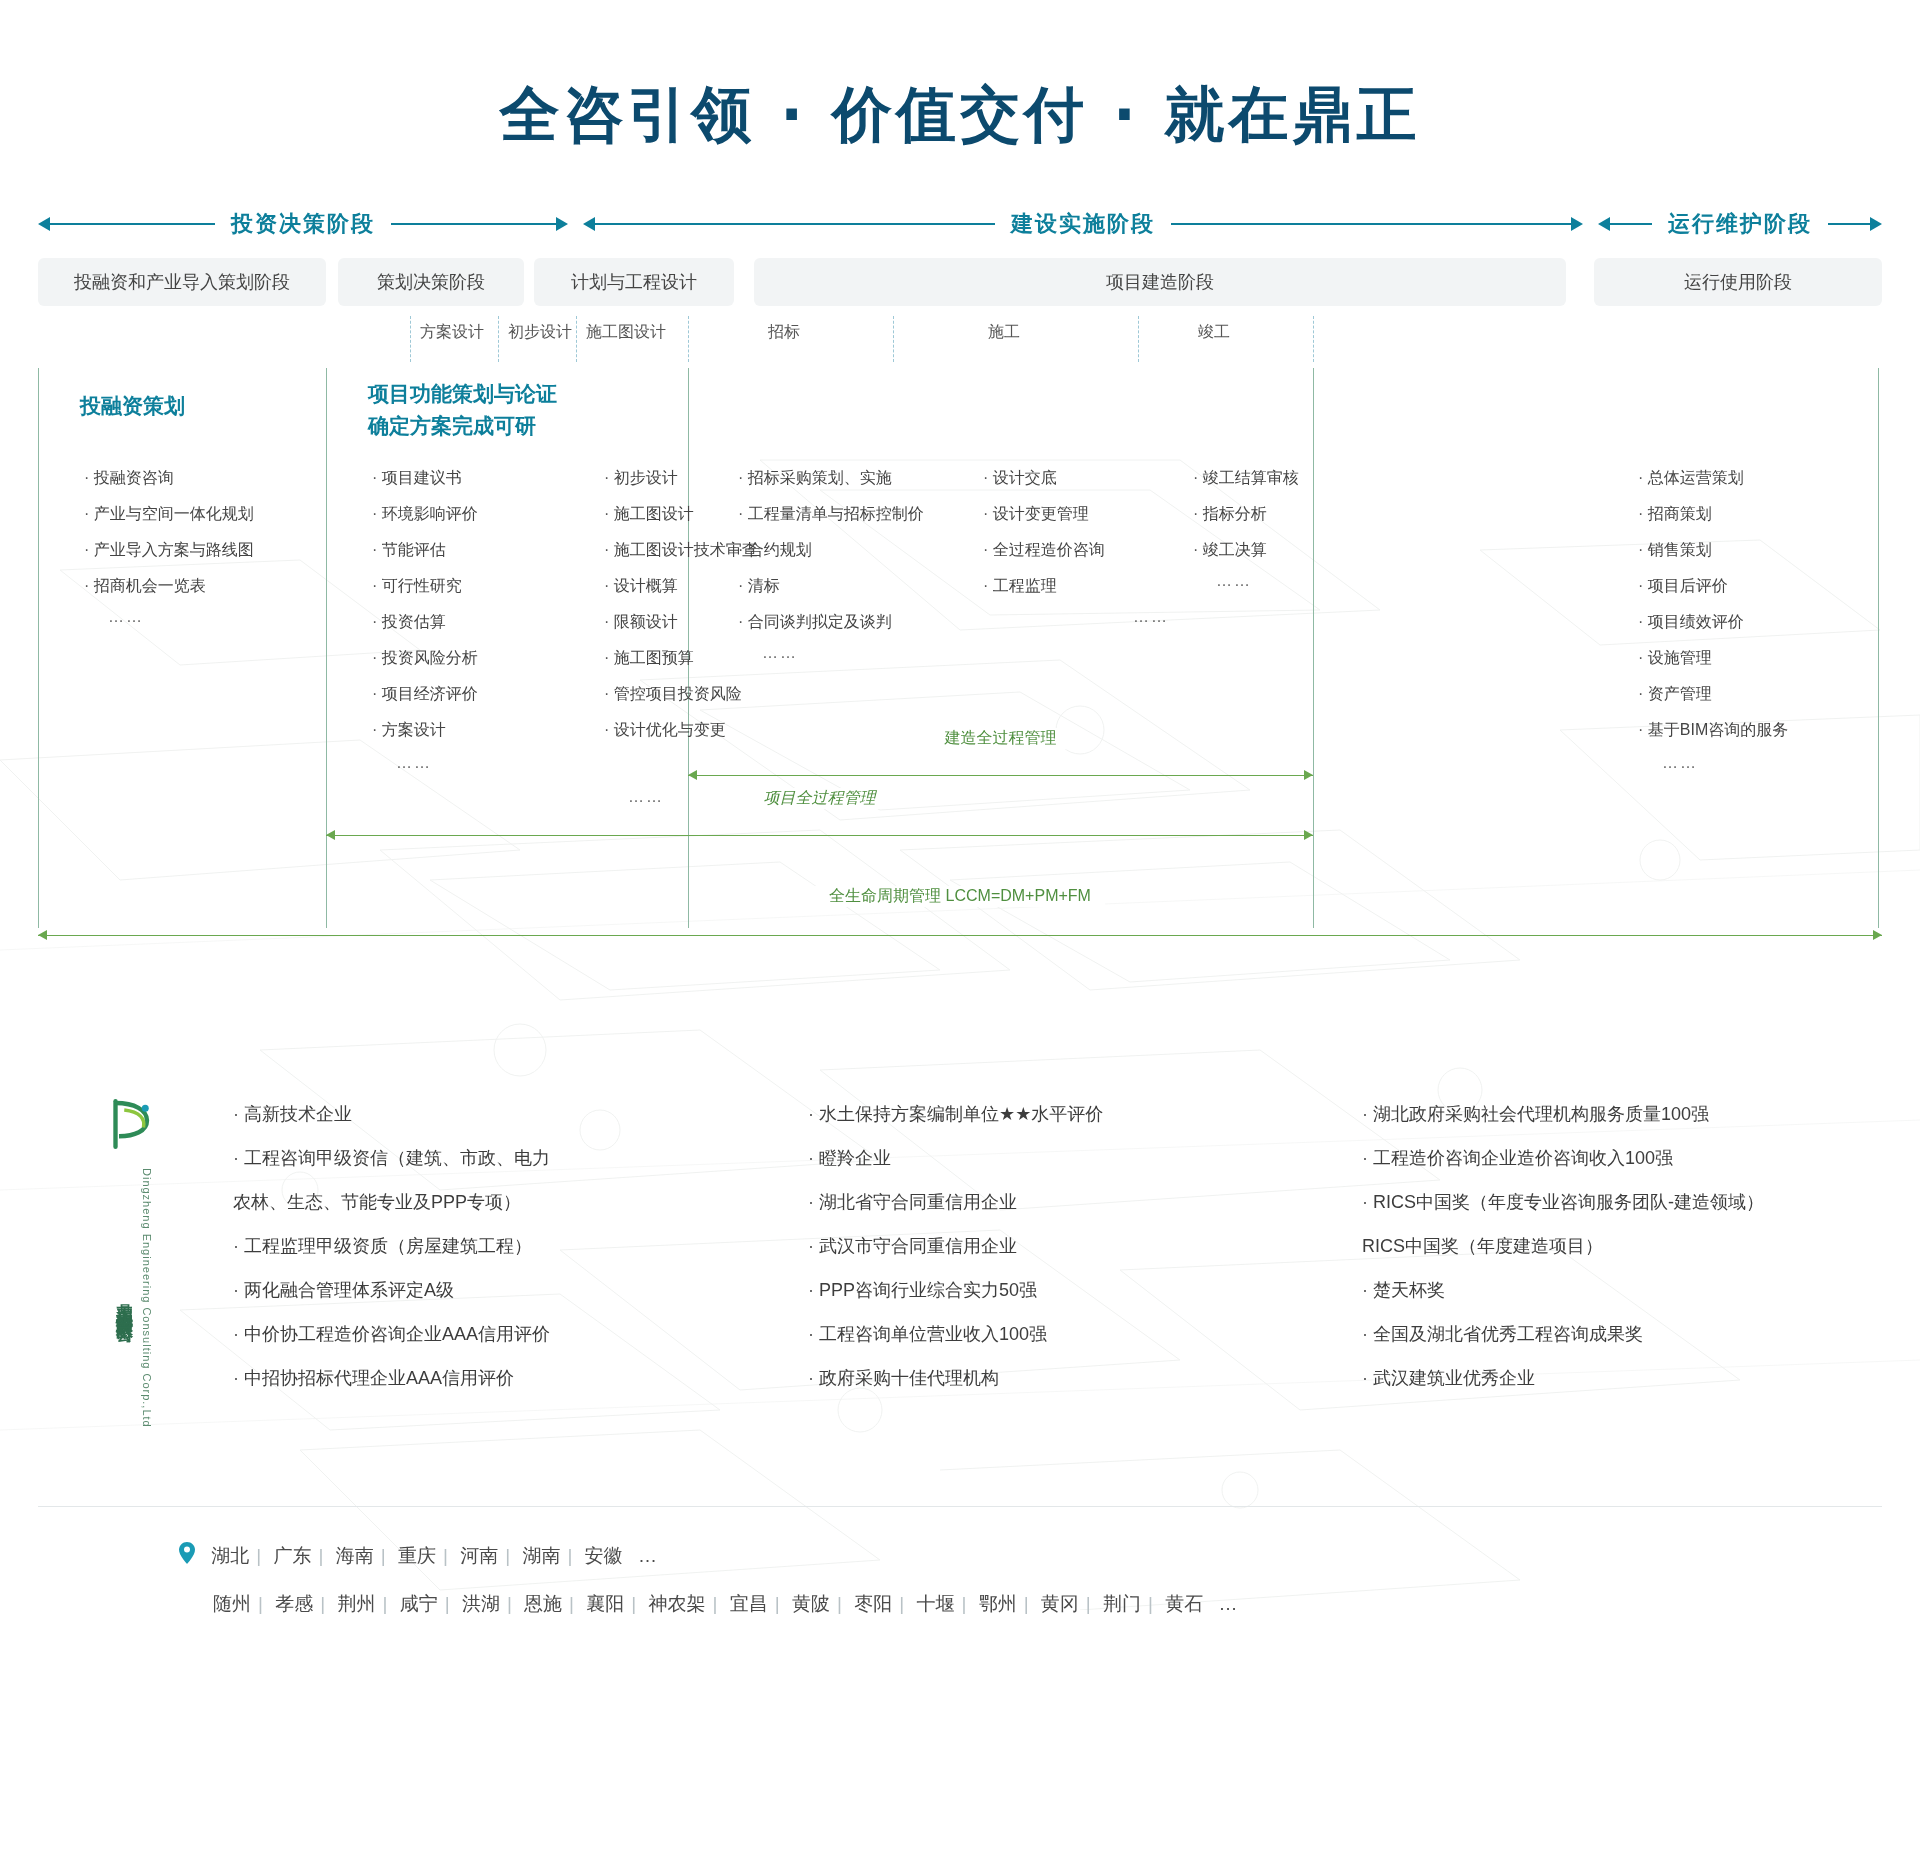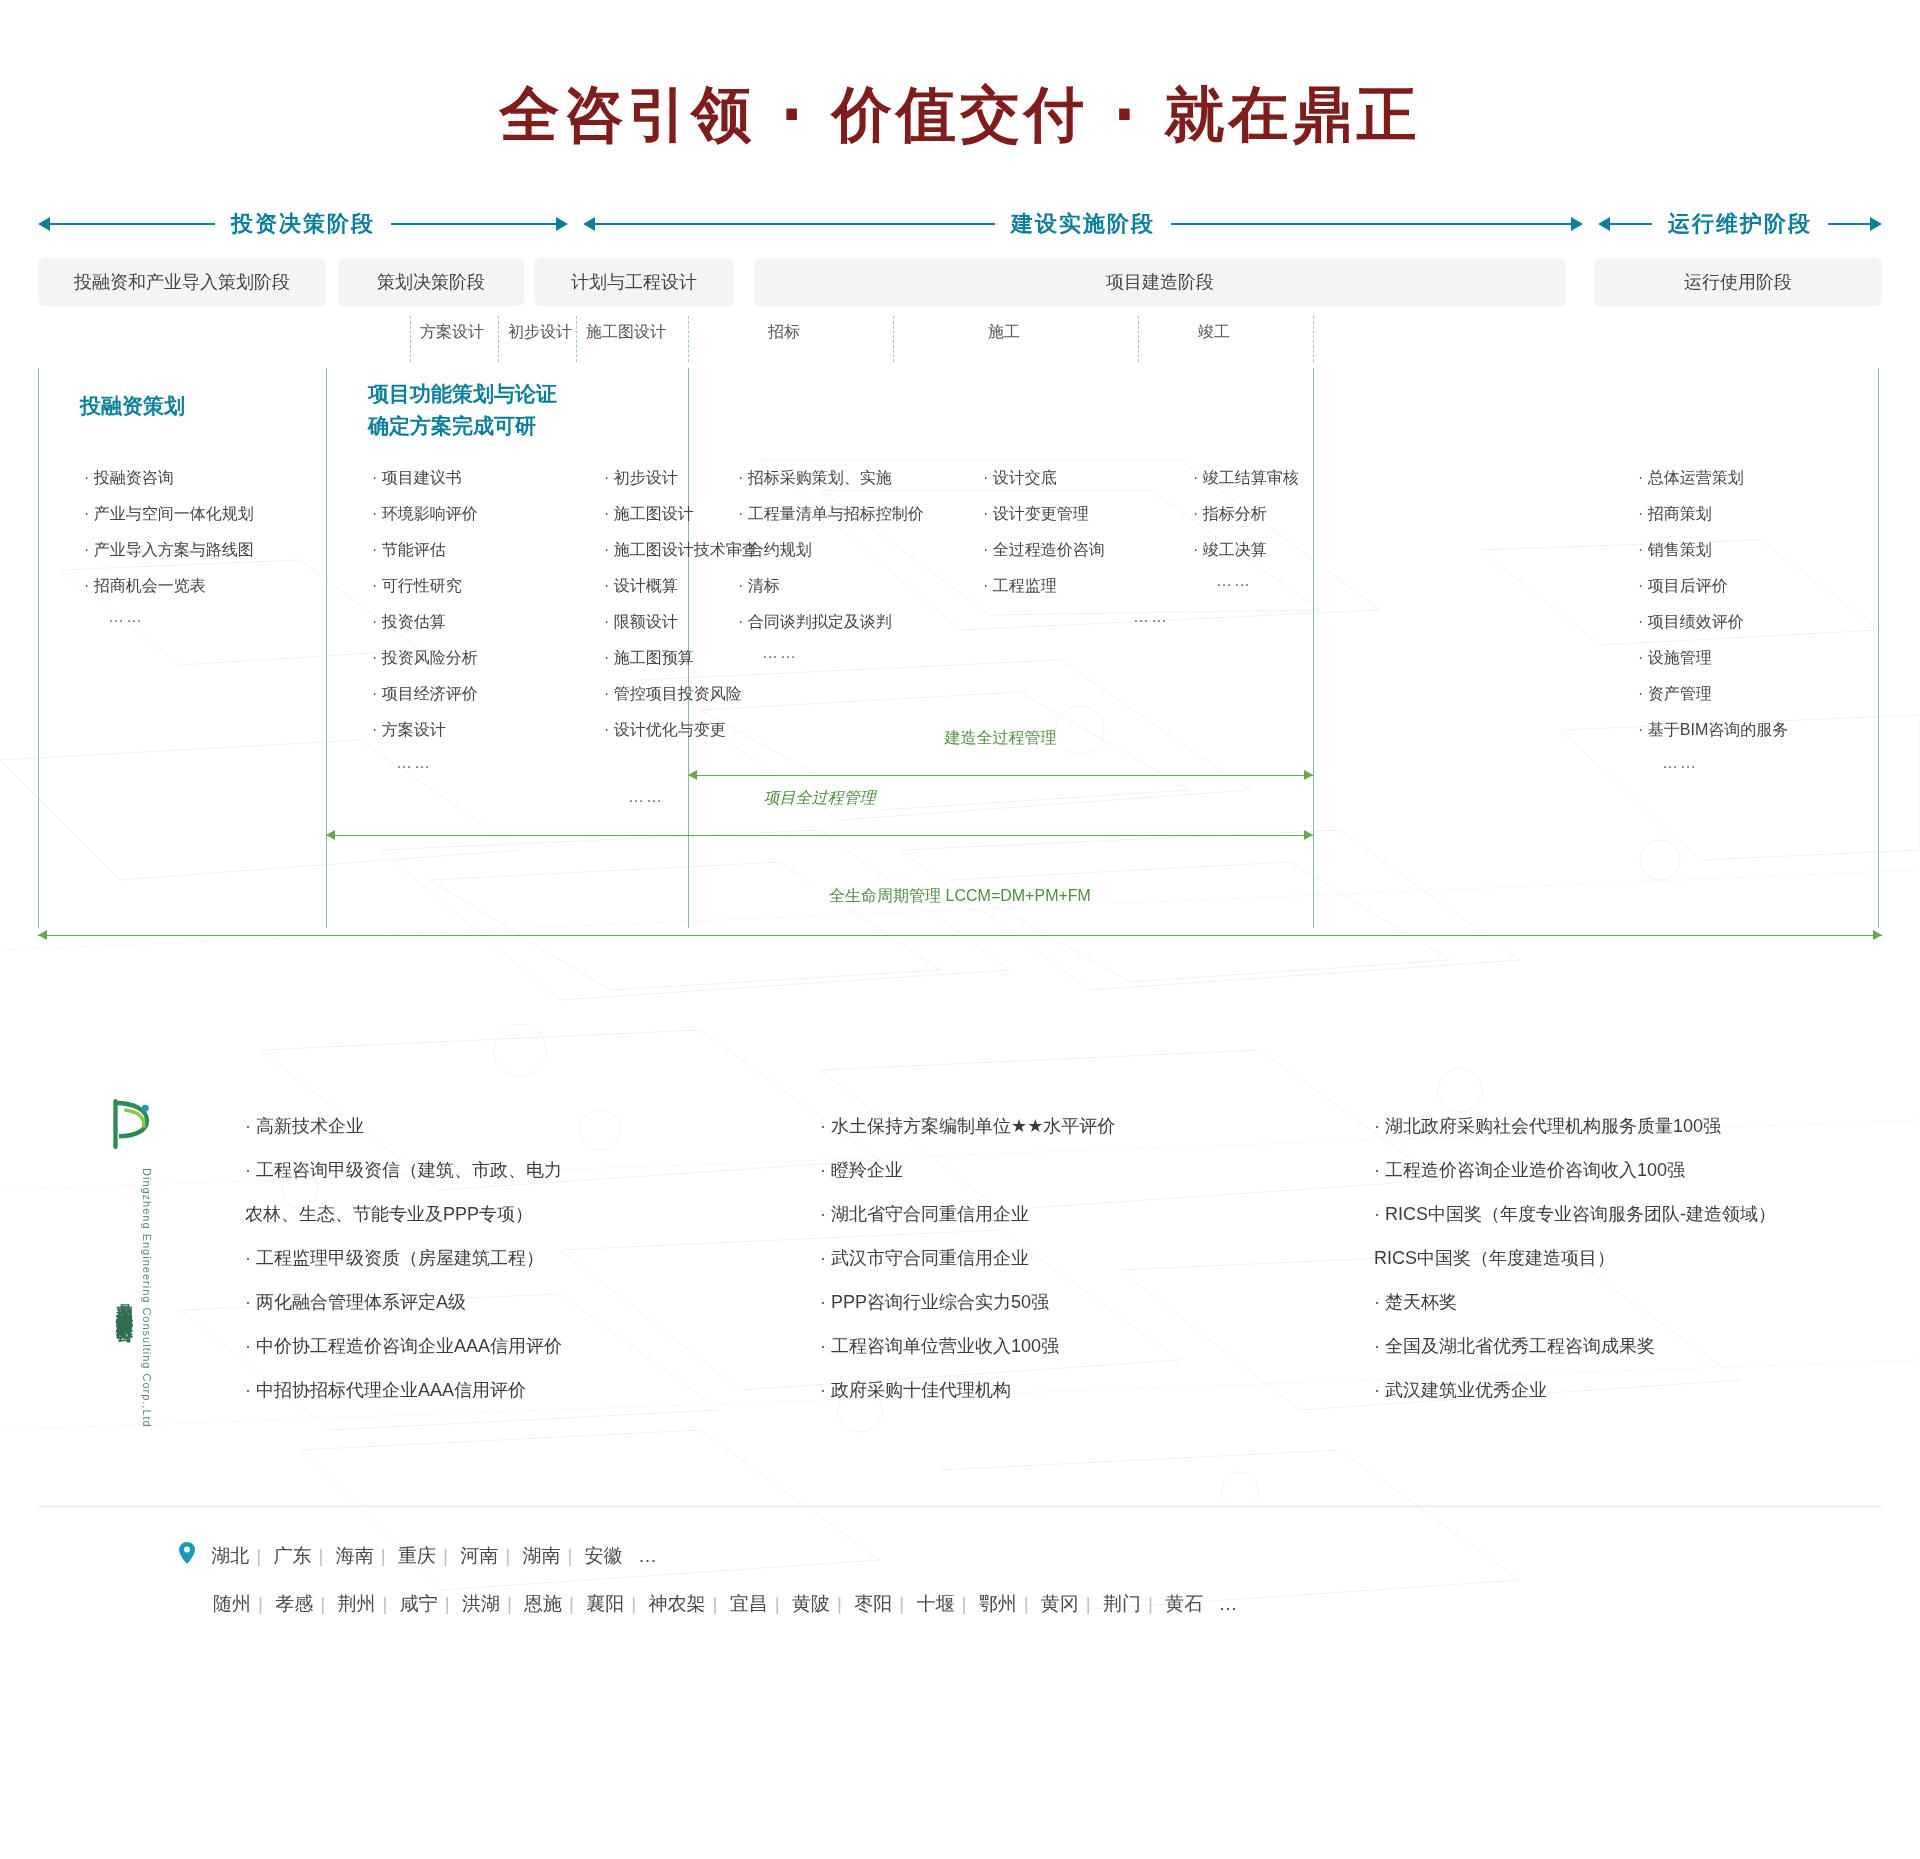--- a/index.html
+++ b/index.html
@@ -35,7 +35,7 @@
     font-size: 60px;
     font-weight: bold;
     letter-spacing: 4px;
-    color: #7f1d1d;
+    color: #0c4a6e;
     font-family: "DejaVu Sans", "Liberation Sans", sans-serif;
   }
 

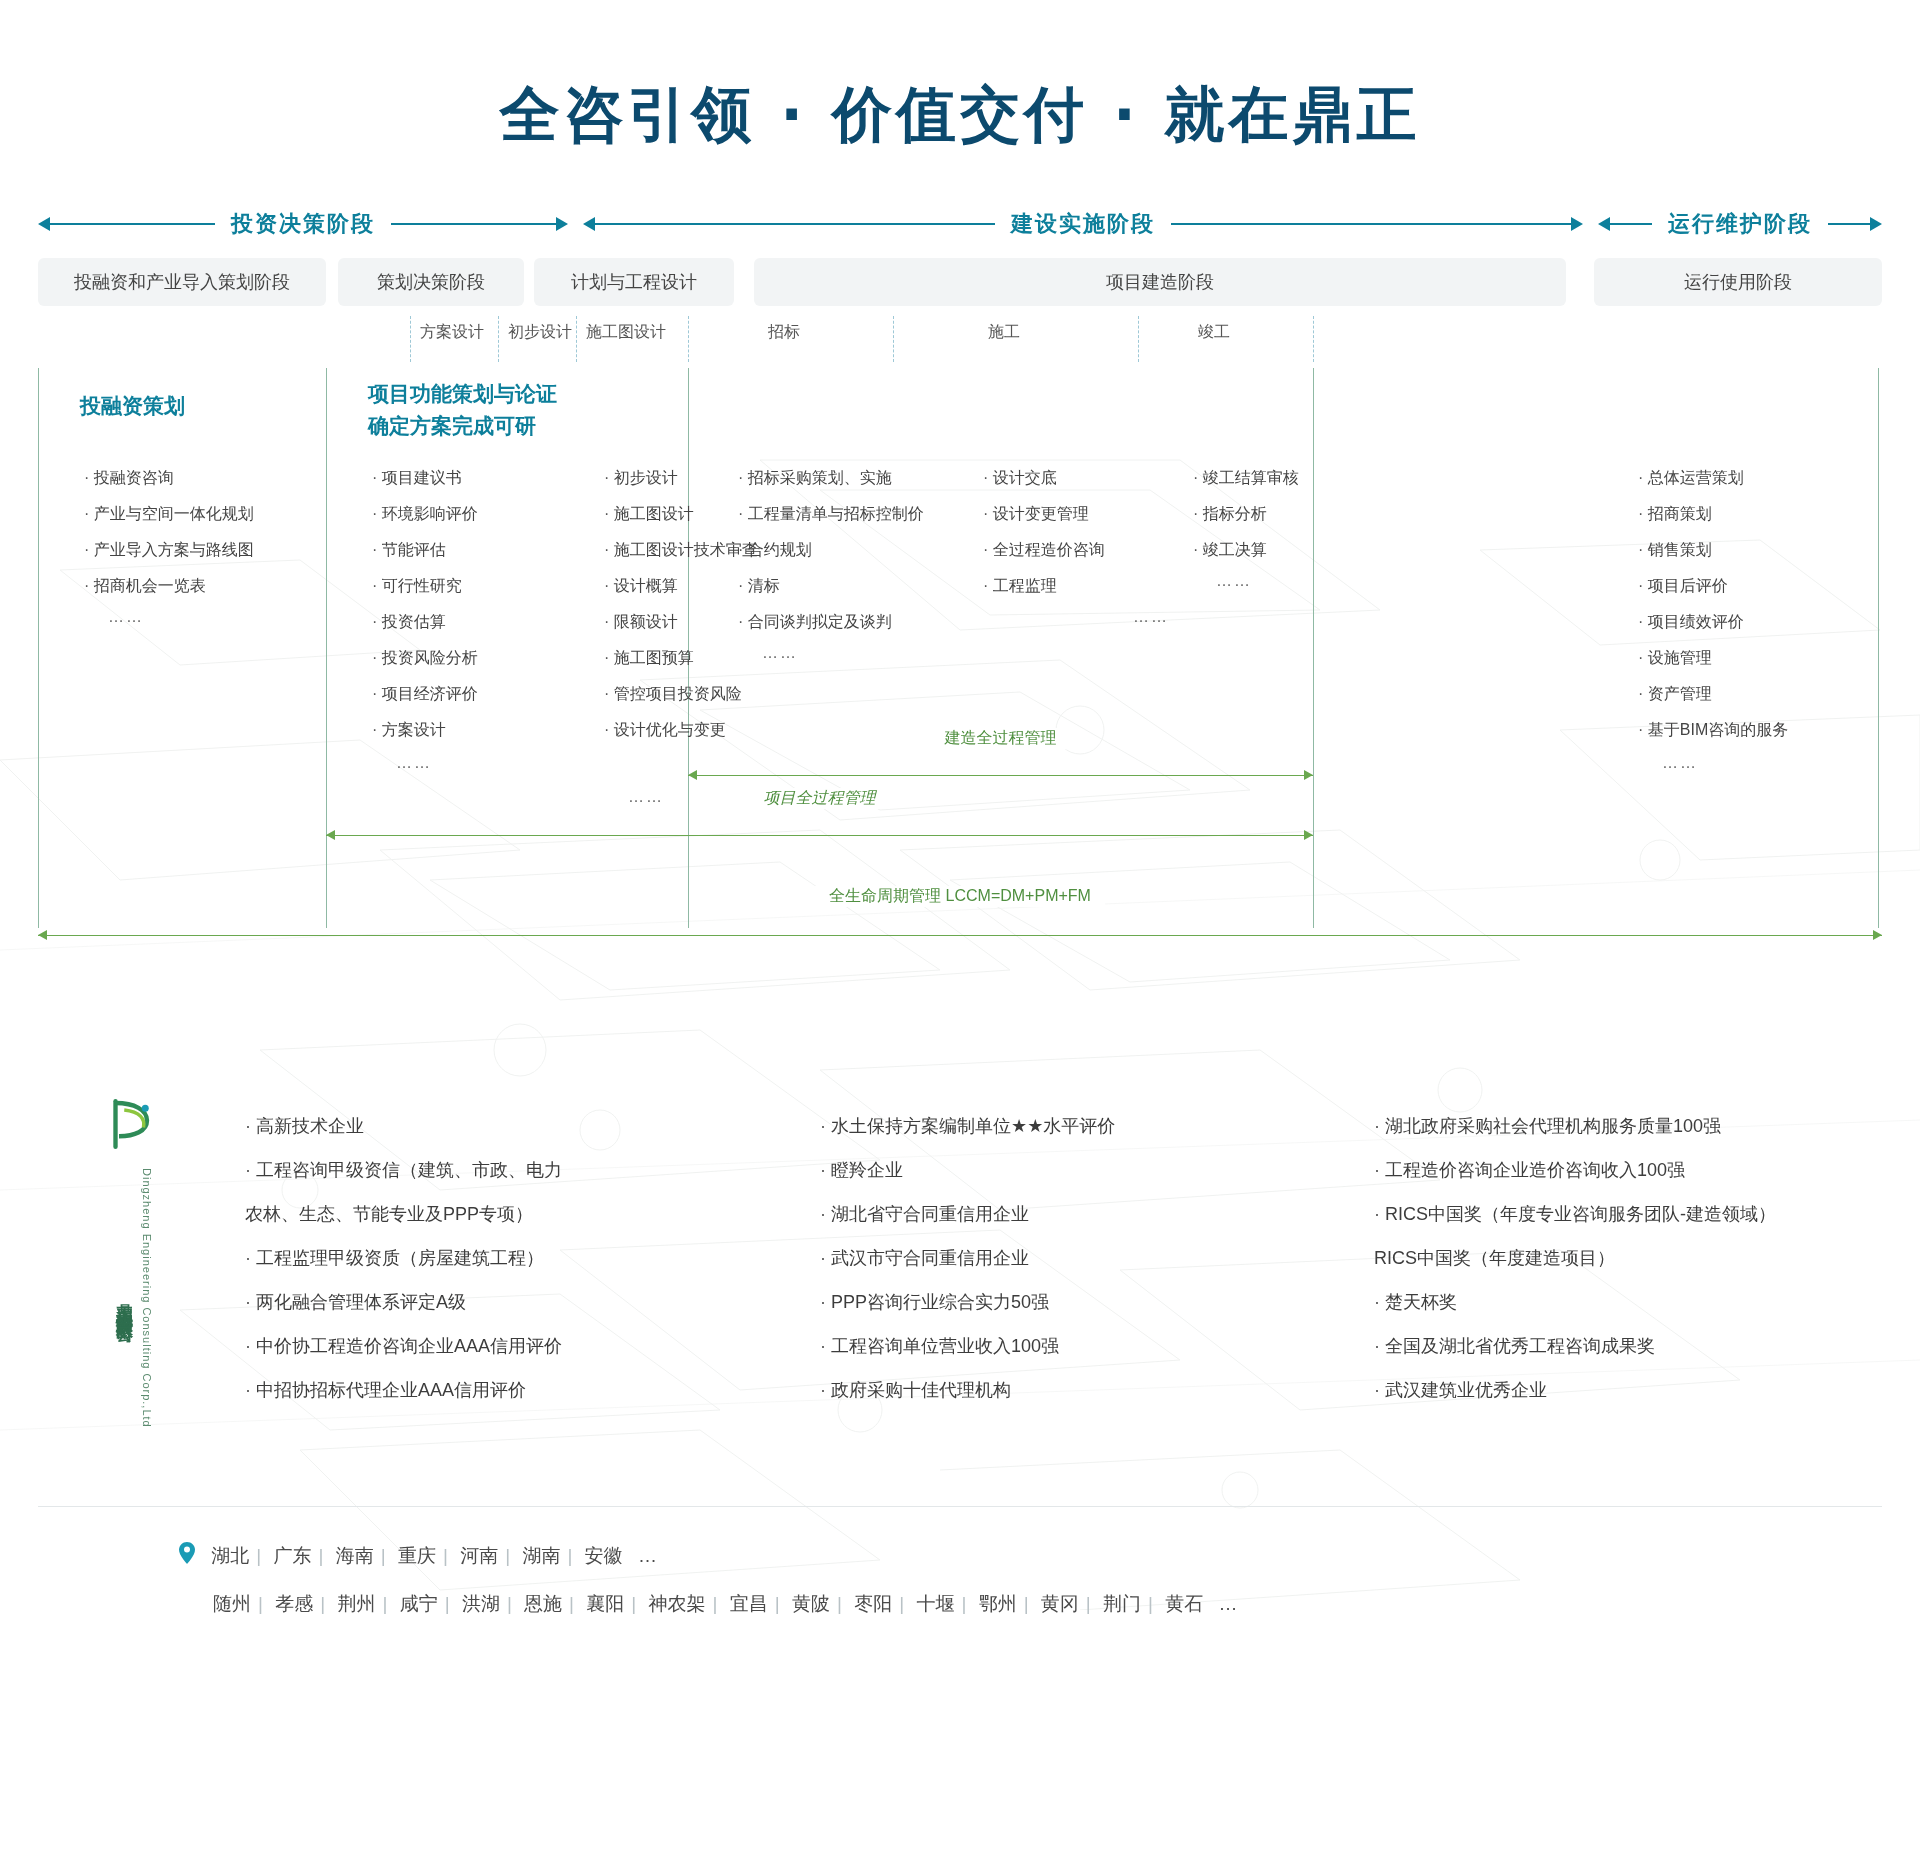--- a/index.html
+++ b/index.html
@@ -234,7 +234,7 @@
     color: #3d3d3d;
     line-height: 44px;
   }
-  .cred-col ul { margin: 12px; padding: 0; }
+  .cred-col ul { margin: 0; padding: 0; }
   .cred-col li { list-style: none; white-space: nowrap; }
   .cred-col li:before { content: "· "; color: #555; }
   .cred-col li.cont:before { content: "  "; }

